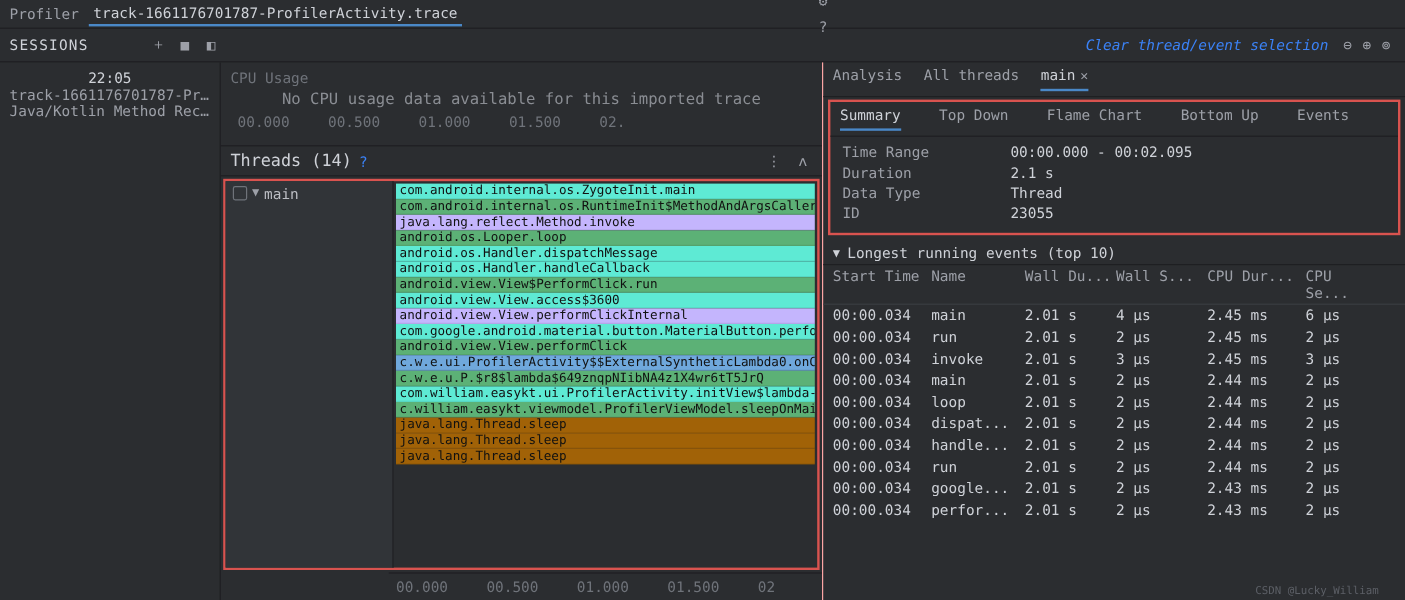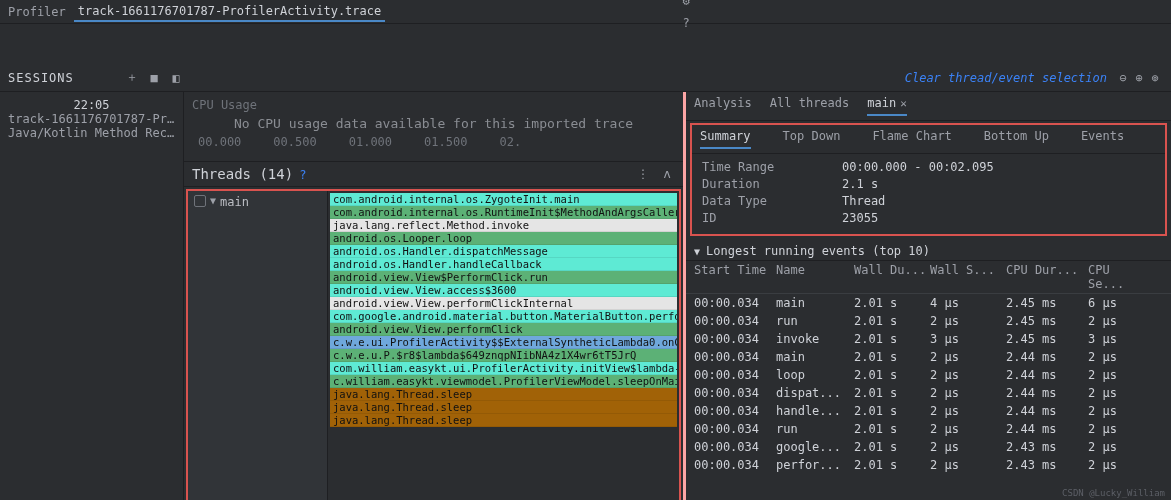--- a/index.html
+++ b/index.html
@@ -9,7 +9,7 @@
   .topbar .file { color:#cfd2d8; border-bottom:2px solid #4a88c7; padding:2px 4px; }
   .topbar .right { margin-left:auto; display:flex; gap:6px; }
   .icon { width:16px; height:16px; display:inline-flex; align-items:center; justify-content:center; color:#9da0a8; }
-  .row2 { height:28px; display:flex; align-items:center; border-bottom:1px solid #1e1f22; padding:0 8px;margin-top:40px; }
+  .row2 { height:28px; display:flex; align-items:center; border-bottom:1px solid #1e1f22; padding:0 8px; }
   .row2 .sess { color:#cfd2d8; letter-spacing:1px; }
   .row2 .sicons { display:flex; gap:6px; margin-left:auto; }
   .row2-right { margin-left:auto; margin-right:8px; color:#3b82f6;font-style:italic; }

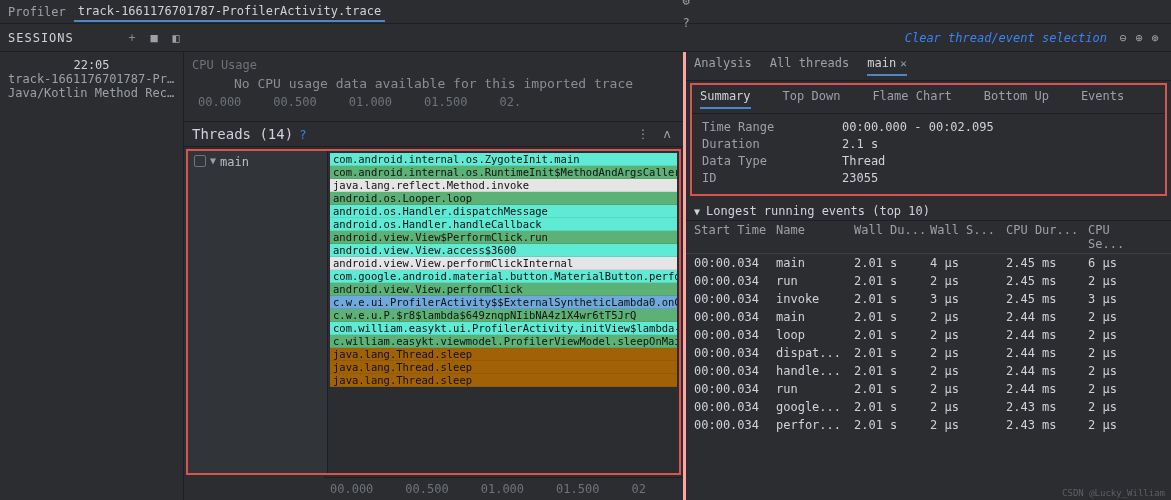--- a/index.html
+++ b/index.html
@@ -17,7 +17,7 @@
   .sidebar { width:184px; border-right:1px solid #1e1f22; padding:6px 8px; }
   .sidebar .time { color:#cfd2d8;text-align:center; }
   .sidebar .line { color:#9da0a8; white-space:nowrap; overflow:hidden; text-overflow:ellipsis; }
-  .center { flex:1; display:flex; flex-direction:column; border-right:3px solid #fca5a5; min-width:0; }
+  .center { flex:1; display:flex; flex-direction:column; border-right:1px solid #fca5a5; min-width:0; }
   .cpu { padding:6px 8px; }
   .cpu .lbl { color:#6f737a; }
   .cpu .msg { color:#8a8d93; text-align:center; margin-top:4px; font-size:13px; }

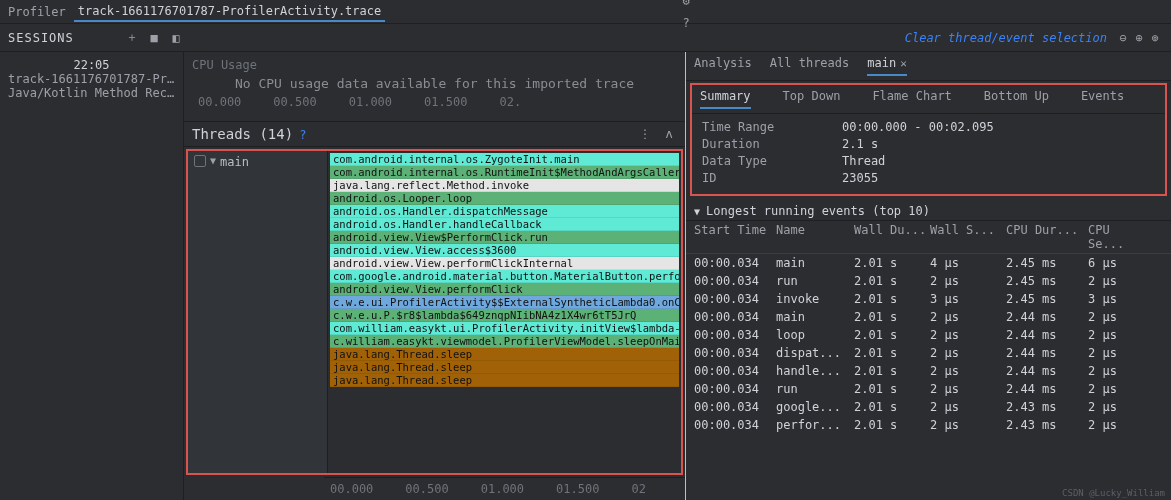--- a/index.html
+++ b/index.html
@@ -34,7 +34,7 @@
   .frame { height:13px; line-height:13px; font-size:10.5px; color:#111; white-space:nowrap; overflow:hidden; margin-bottom:0; padding:0 3px; border-bottom:1px solid rgba(0,0,0,.08);}
   .c-orange { background:#5eead4; }
   .c-green  { background:#5cb176; }
-  .c-gold   { background:#e5e5e5; }
+  .c-gold   { background:#c4b5fd; }
   .c-blue   { background:#6fa8dc; }
   .c-teal   { background:#a16207; }
   .bottom-ruler { border-top:1px solid #1e1f22; padding:4px 6px; display:flex; gap:32px; color:#6f737a; margin-left:140px;}

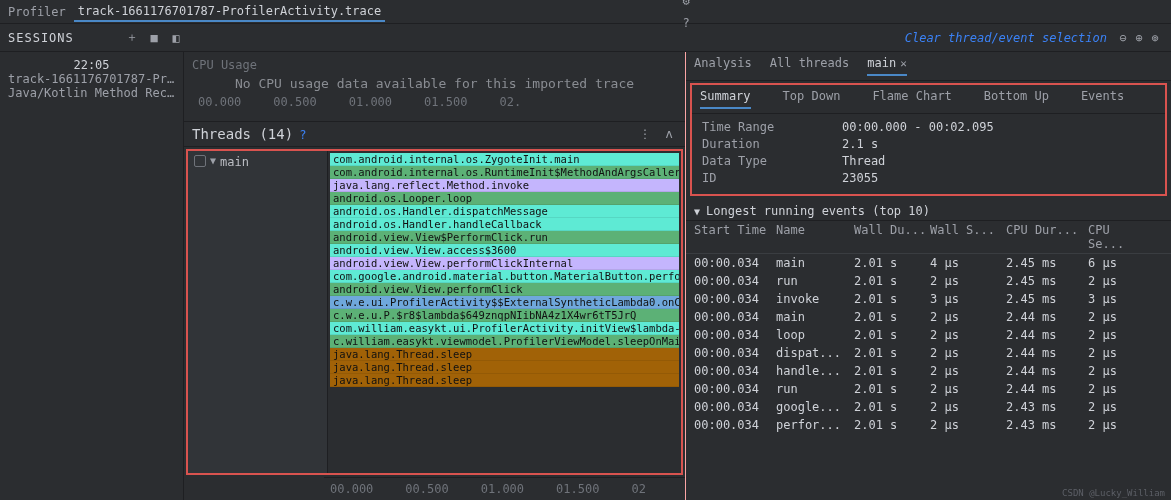--- a/index.html
+++ b/index.html
@@ -57,7 +57,7 @@
   .thead { color:#9da0a8; border-bottom:1px solid #3a3d41;}
   .trow  { color:#cfd2d8; }
   .c1{width:82px;} .c2{width:78px; overflow:hidden; text-overflow:ellipsis; white-space:nowrap;} .c3{width:76px;} .c4{width:76px;} .c5{width:82px;} .c6{width:64px;}
-  .watermark { position:absolute; right:6px; bottom:2px; font-size:9px; color:#5c5f66;}
+  .watermark { position:absolute; right:22px; bottom:2px; font-size:9px; color:#5c5f66;}
 </style>
 </head>
 <body>

